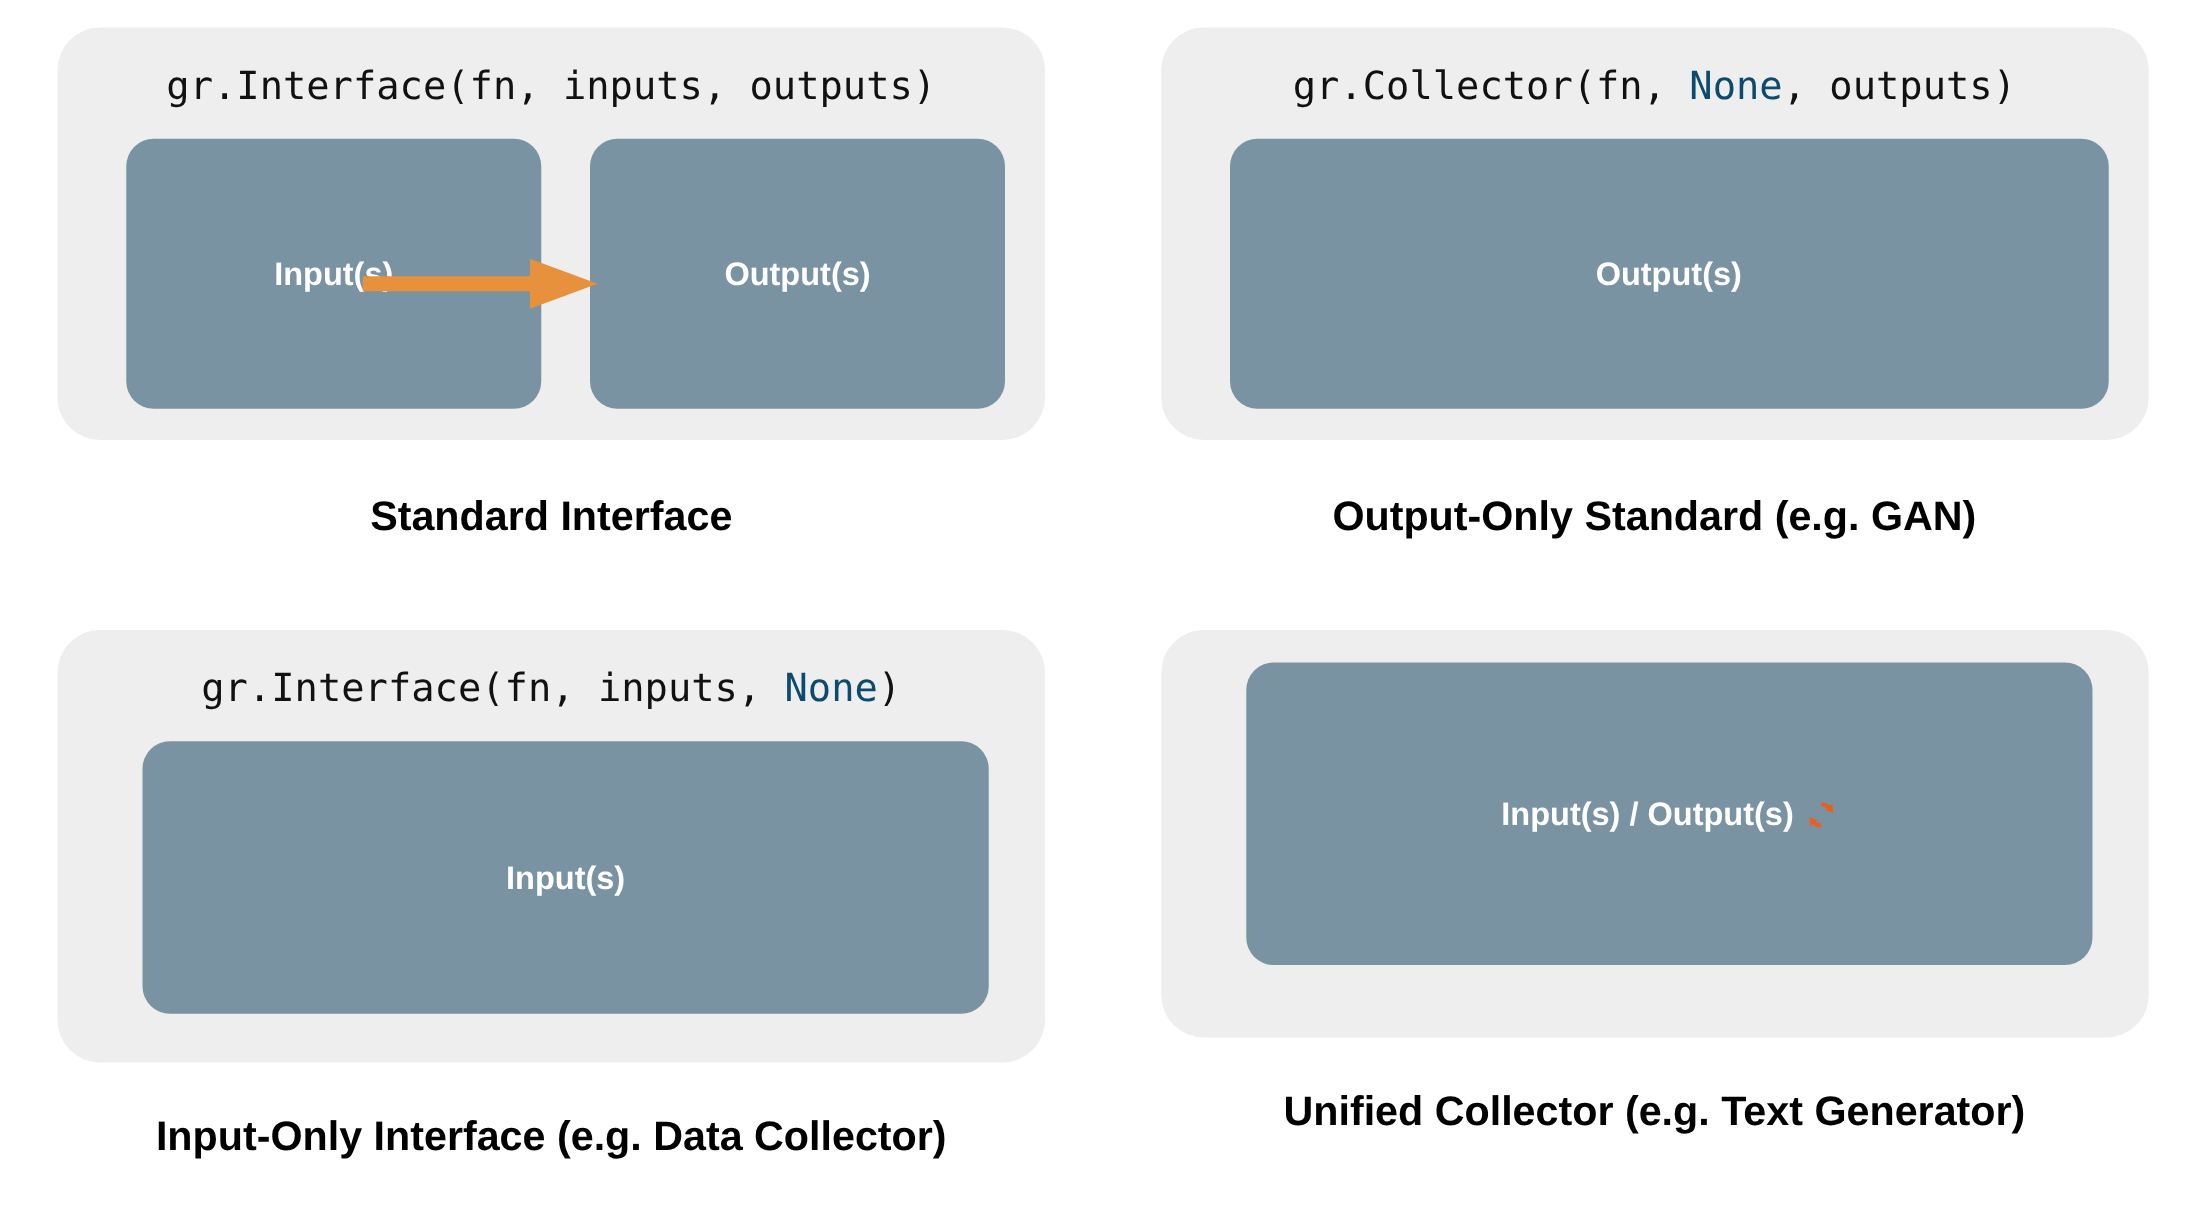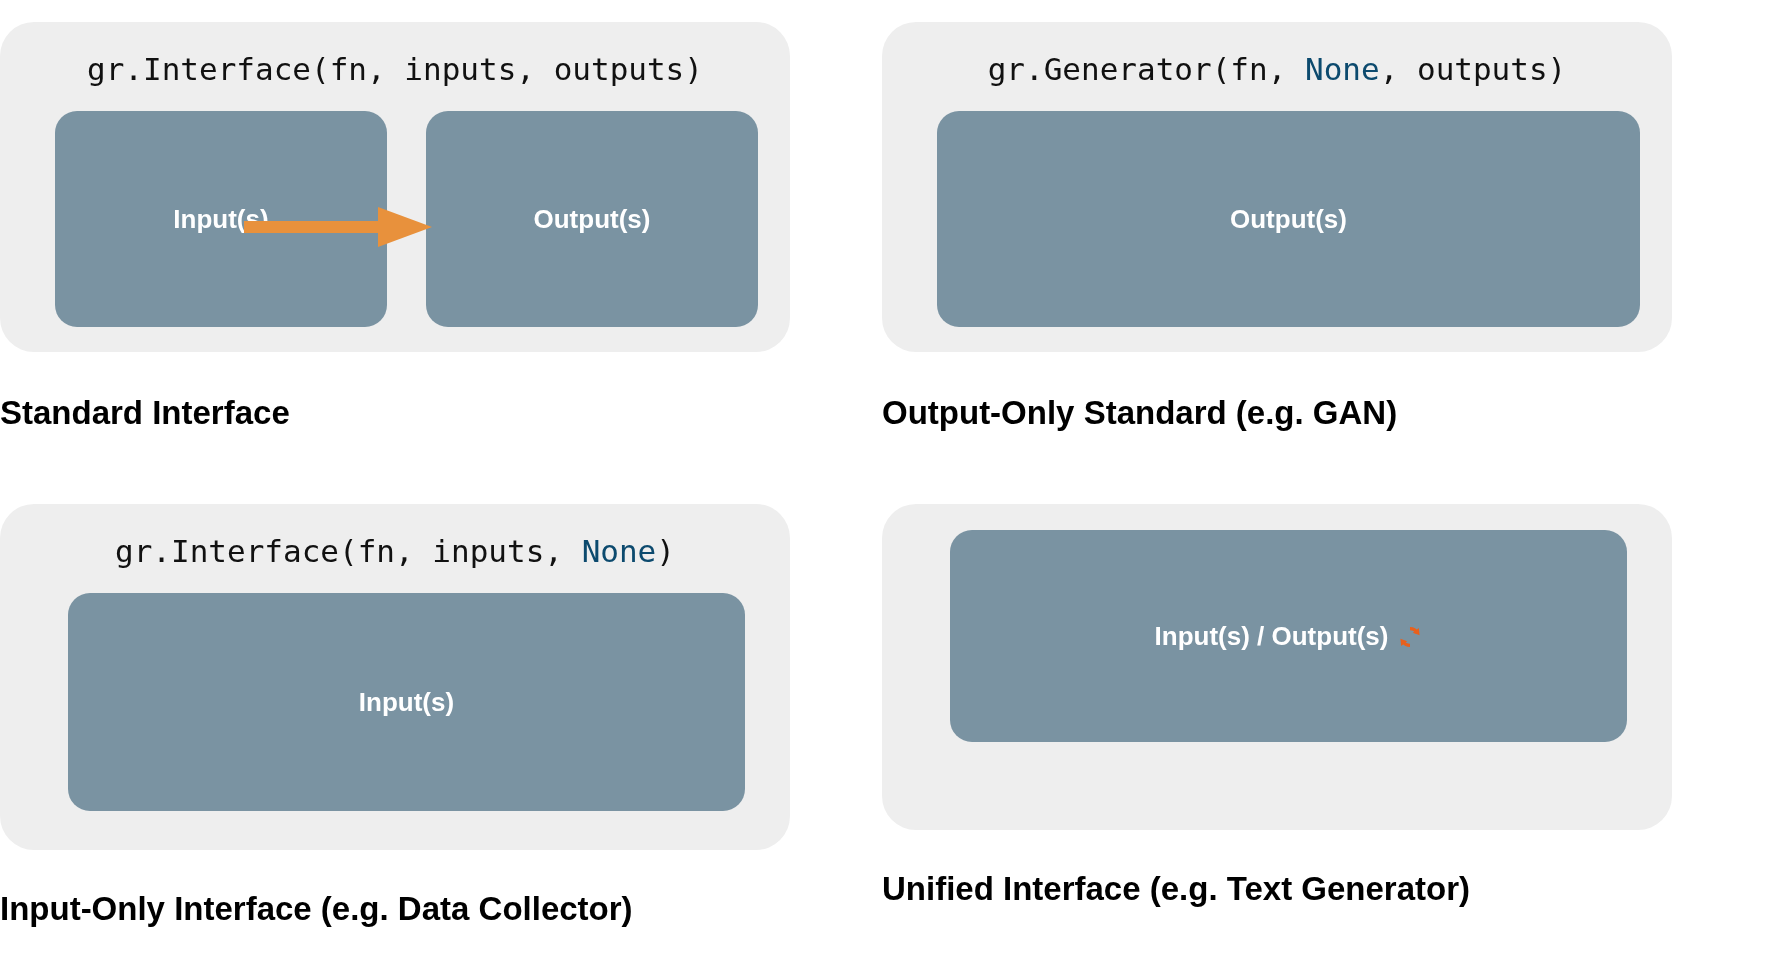--- a/index.html
+++ b/index.html
@@ -30,7 +30,7 @@
     box-sizing: border-box;
     display: flex;
     flex-direction: column;
-    align-items: flex-start;
+    align-items: center;
   }
 
   

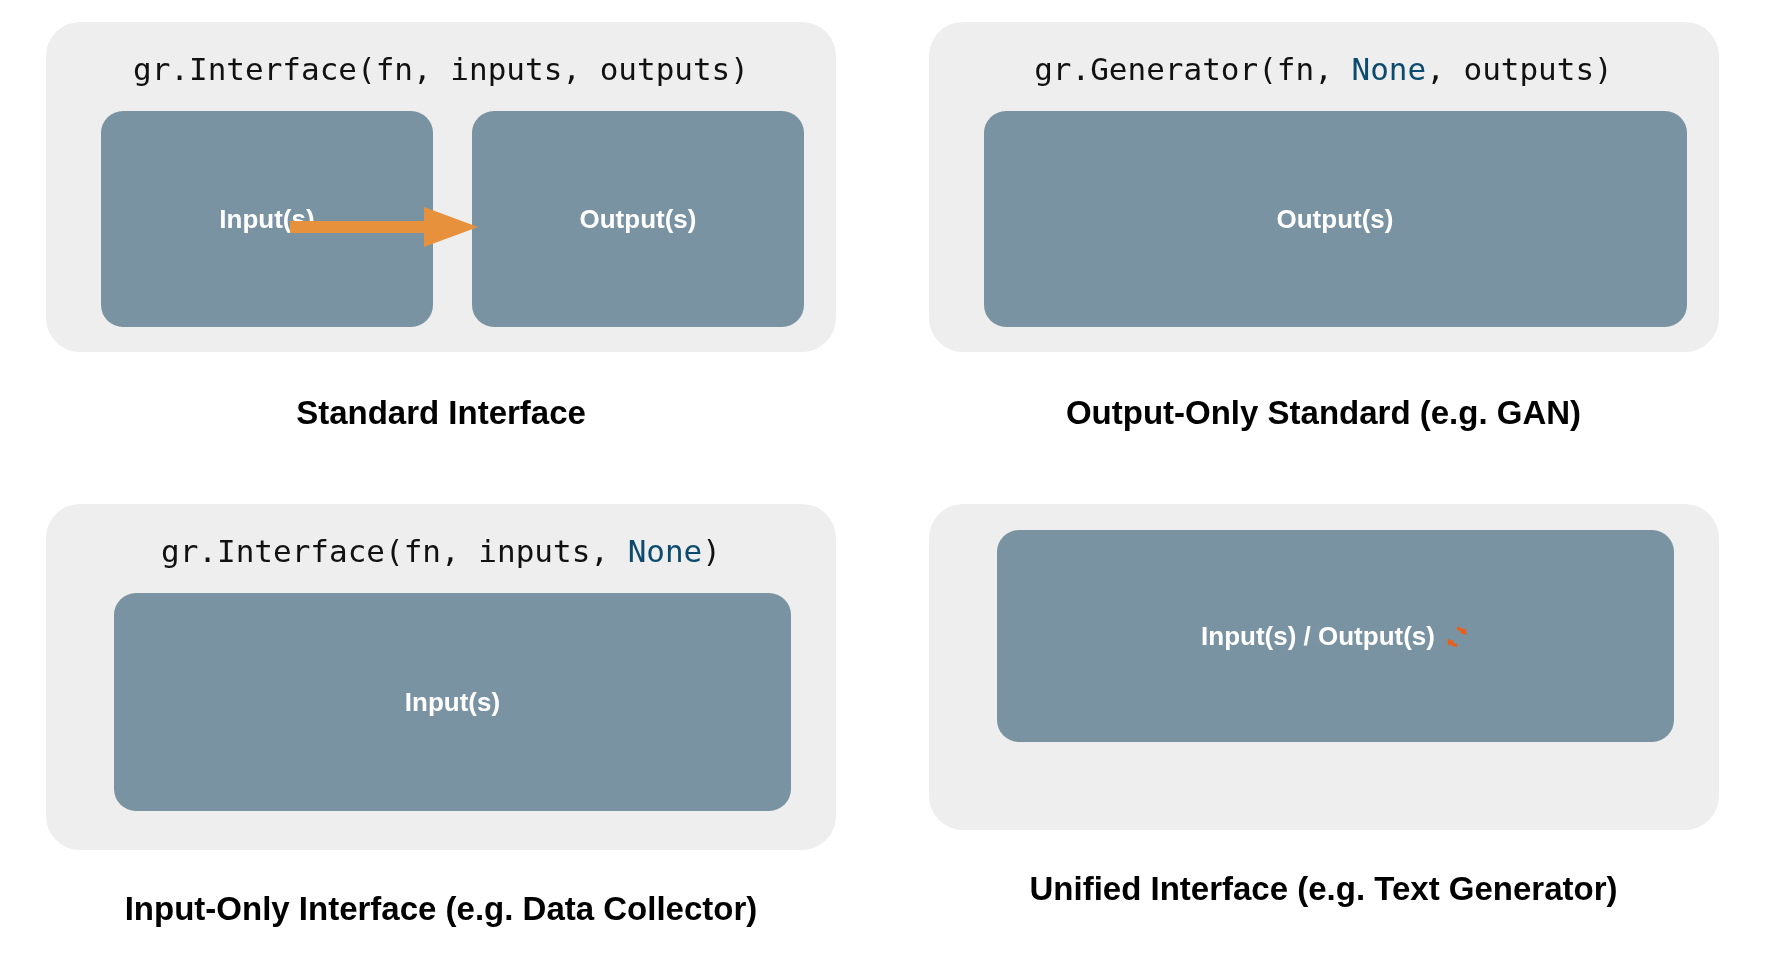--- a/index.html
+++ b/index.html
@@ -169,7 +169,7 @@
   <div class="panel-cell cell-tr">
     <div class="panel-card">
 
-      <div class="code-title"><span>gr.Generator(fn, </span><span class="code-none">None</span><span>, outputs)</span></div>
+      <div class="code-title"><span>gr.Collector(fn, </span><span class="code-none">None</span><span>, outputs)</span></div>
 
       <div class="box-row">
         <div class="io-box wide">

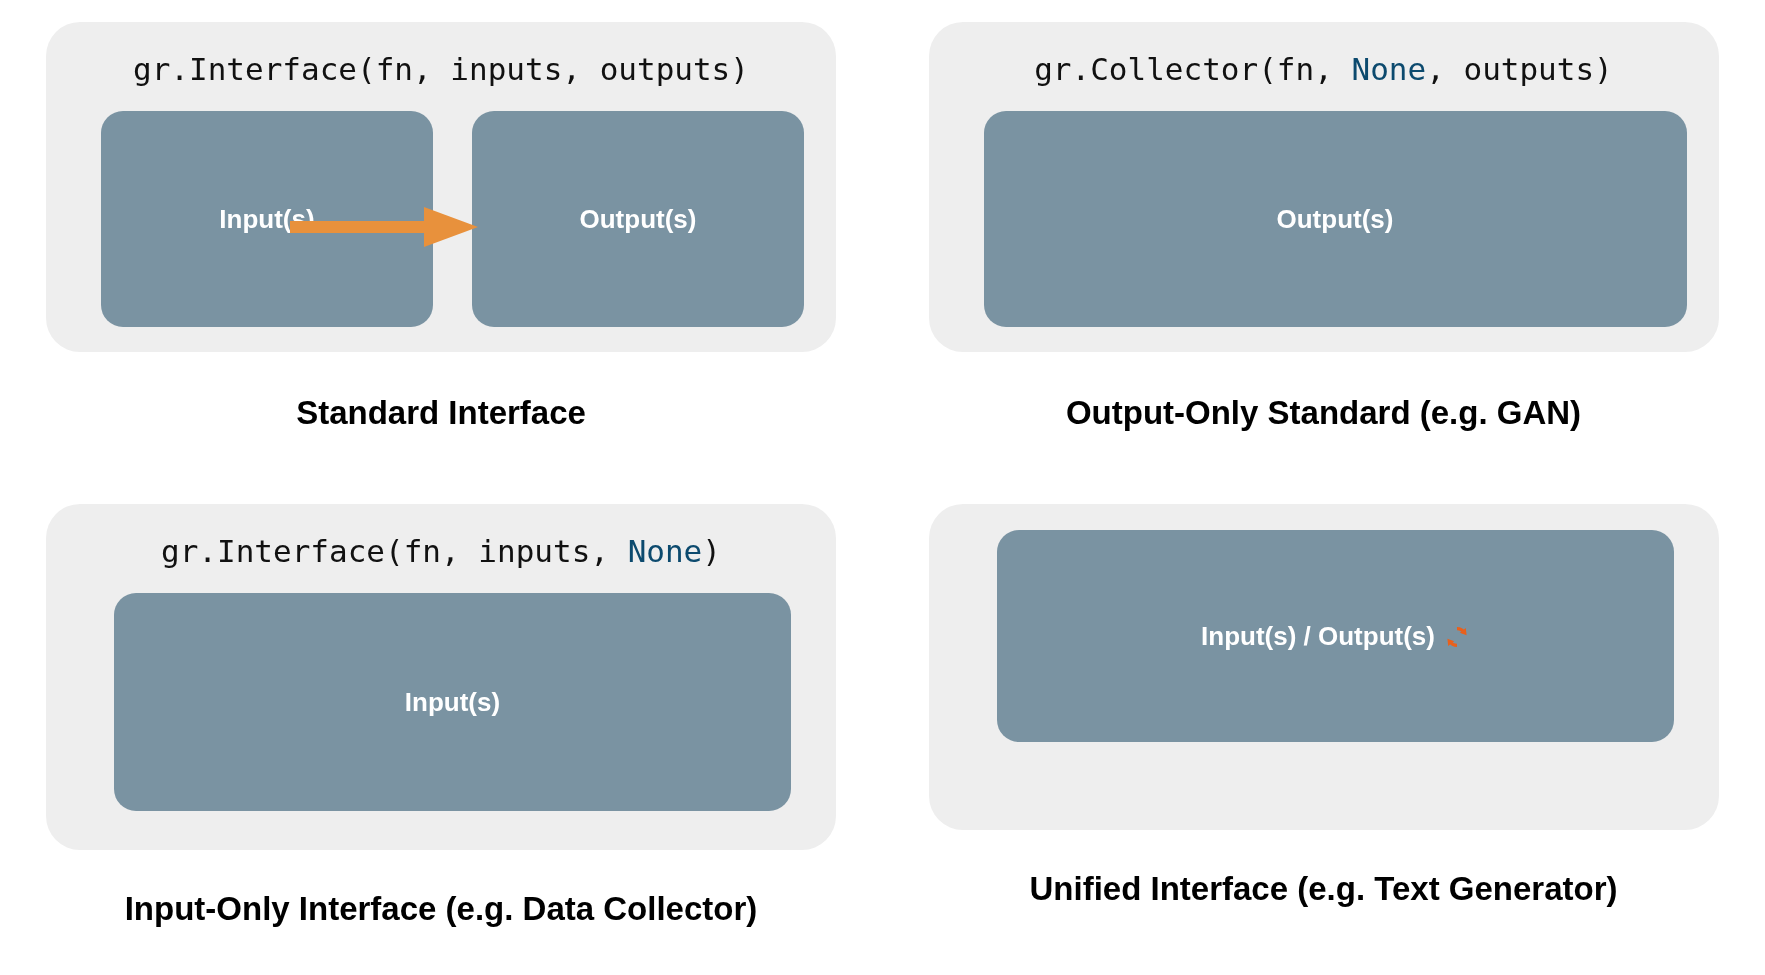--- a/index.html
+++ b/index.html
@@ -76,7 +76,7 @@
   .cell-tl .box-row { width: 726px; height: 216px; gap: 16px; }
   .cell-tr .box-row { width: 726px; height: 216px; }
   .cell-bl .box-row { width: 700px; height: 218px; }
-  .cell-br .box-row { width: 700px; height: 212px; }
+  .cell-br .box-row { width: 700px; height: 242px; }
 
   .io-box {
     background: #7a93a2;

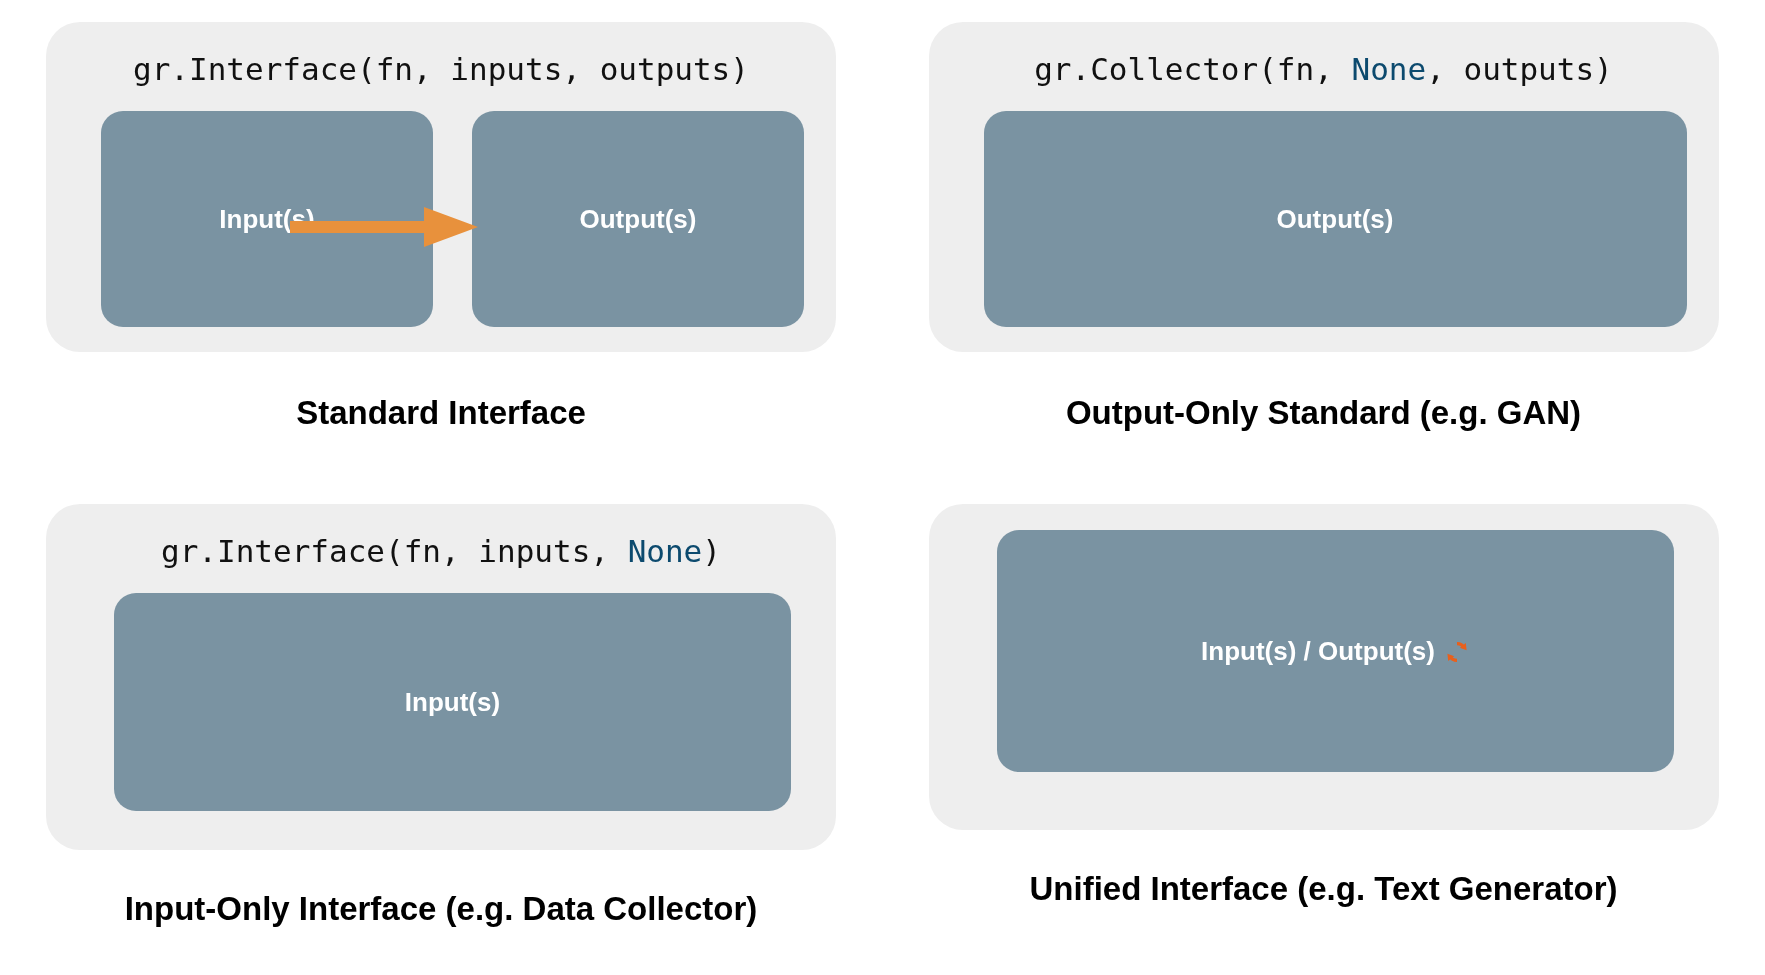--- a/index.html
+++ b/index.html
@@ -215,7 +215,7 @@
       </div>
 
     </div>
-    <div class="panel-caption">Unified Interface (e.g. Text Generator)</div>
+    <div class="panel-caption">Unified Collector (e.g. Text Generator)</div>
   </div>
 
 </div>

